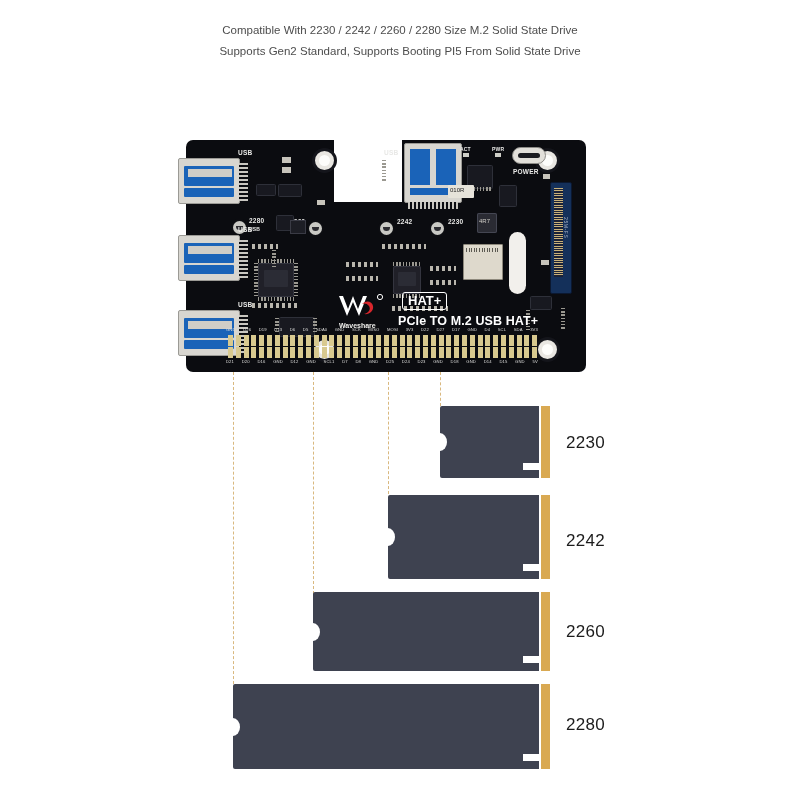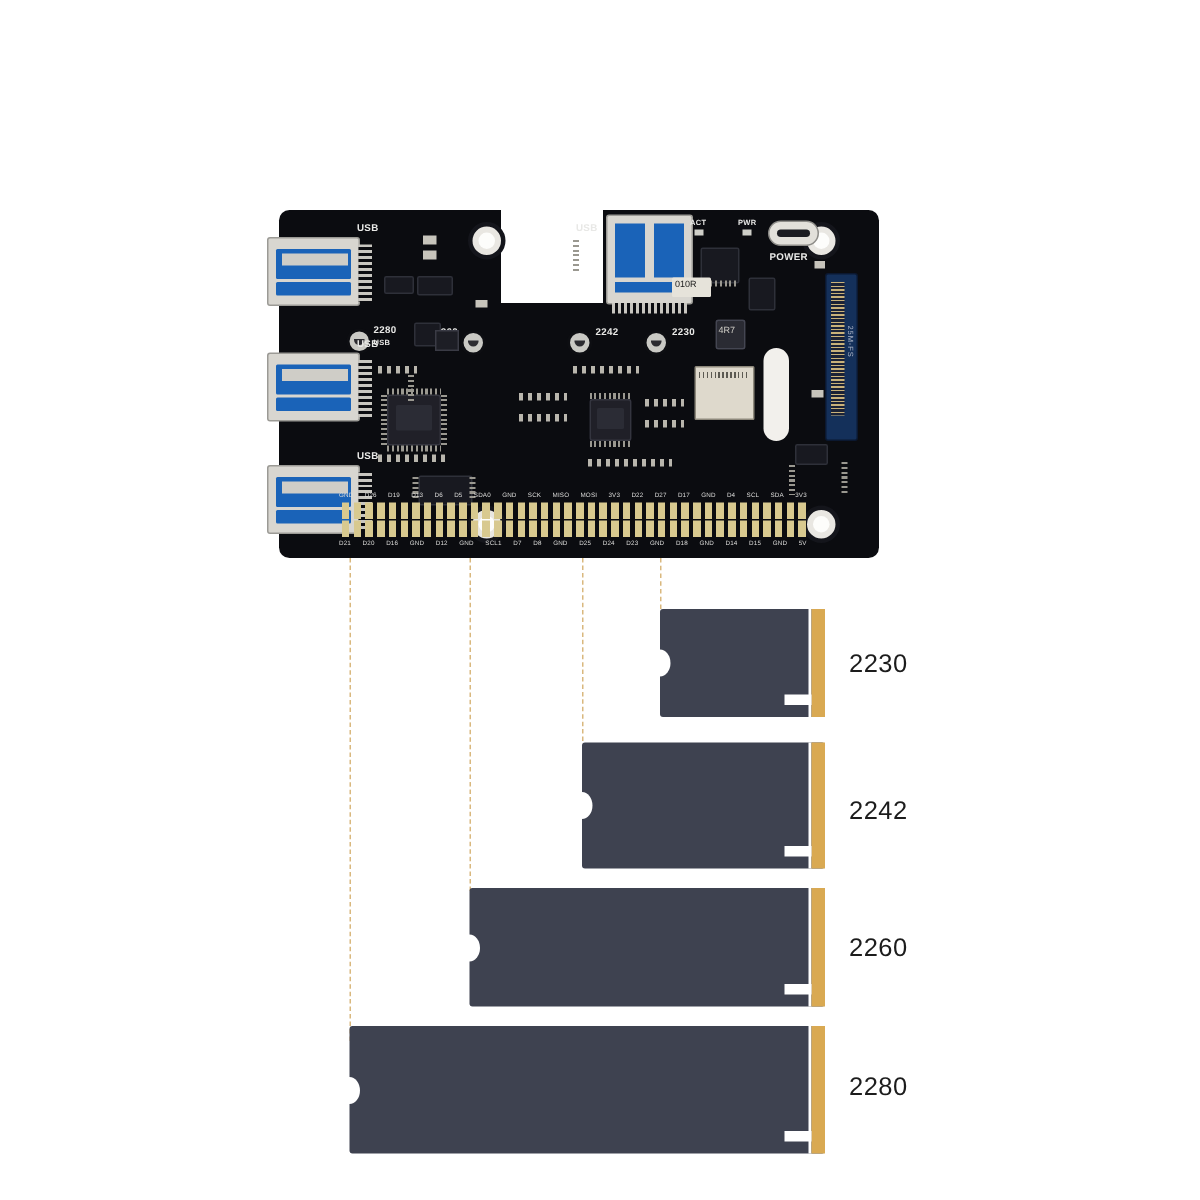--- a/index.html
+++ b/index.html
@@ -216,6 +216,10 @@
 <div id="stage">
 
   <div class="head">
+    <div class="sub">
+      <div>Compatible With 2230 / 2242 / 2260 / 2280 Size M.2 Solid State Drive</div>
+      <div>Supports Gen2 Standard, Supports Booting PI5 From Solid State Drive</div>
+    </div>
   </div>
 
   <div class="board-wrap">

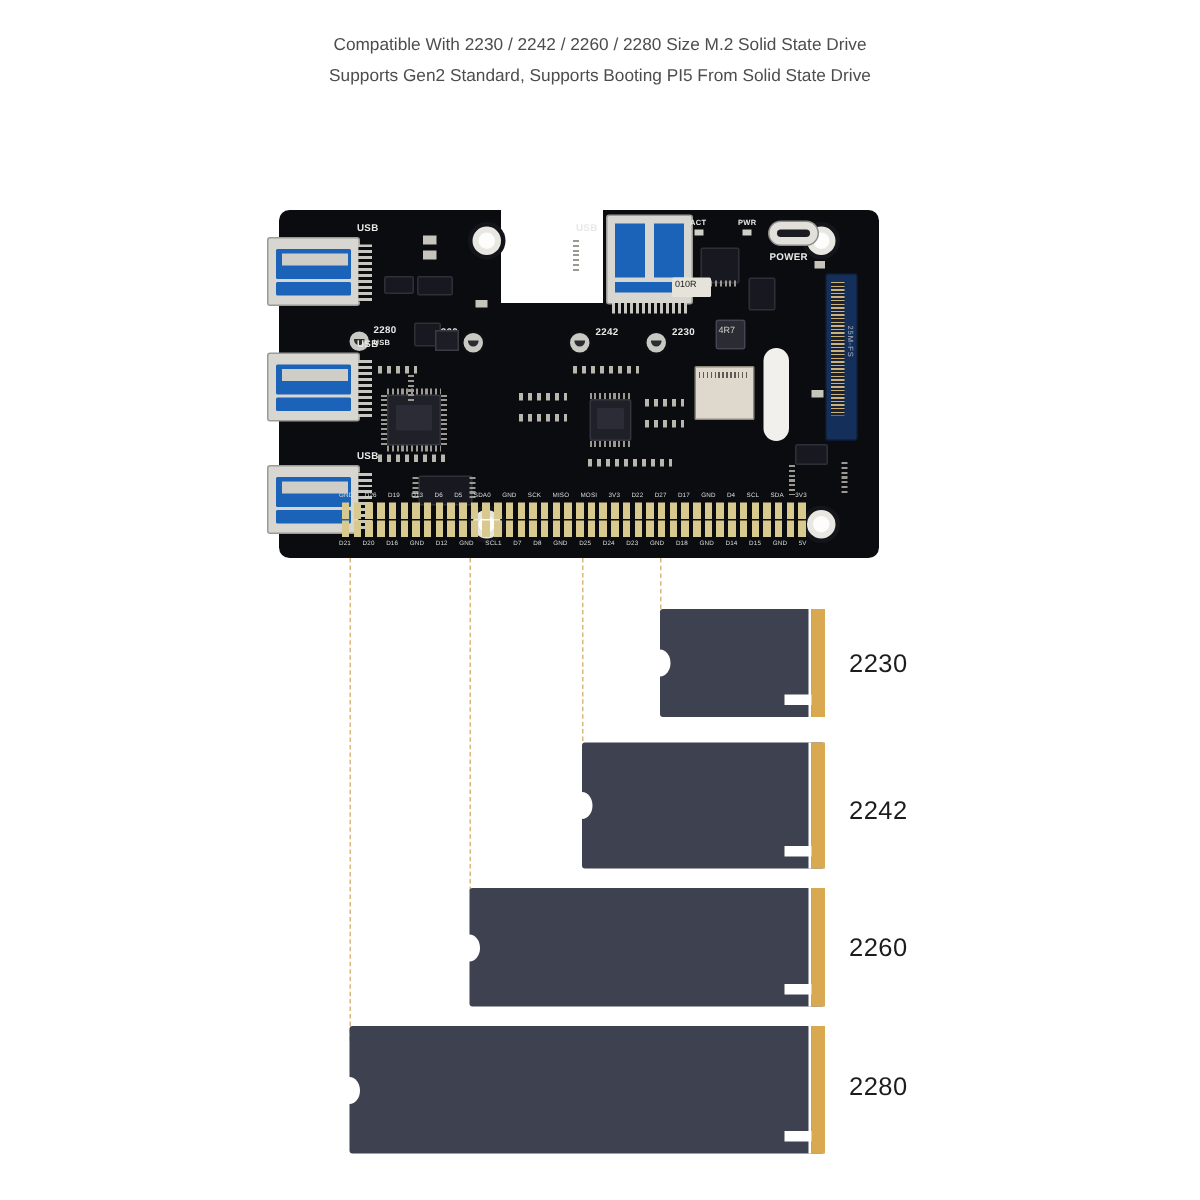--- a/index.html
+++ b/index.html
@@ -336,6 +336,16 @@
     <div class="smd" style="left:355px;top:120px;width:8px;height:5px;"></div>
     <div class="smd" style="left:357px;top:34px;width:7px;height:5px;"></div>
 
+    <div class="brand">
+      <svg class="wlogo" viewBox="0 0 52 30">
+        <path d="M3 4 L11 24 L17 10 L23 24 L31 4 L27 4 L22 17 L17 4 L12 17 L7 4 Z" fill="#ffffff"></path>
+        <path d="M26 12 C30 8 36 9 37 14 C38 19 33 23 28 22 C33 21 35 17 33 14 C31 11 28 11 26 12 Z" fill="#d9262c"></path>
+        <circle cx="44" cy="5" r="2.6" fill="none" stroke="#ffffff" stroke-width="1"></circle>
+      </svg>
+      <div class="wtext">Waveshare</div>
+      <div class="hatplus">HAT+</div>
+      <div class="prodname">PCIe TO M.2 USB HAT+</div>
+    </div>
 
     <div class="gpio">
       <div class="gpio-lab" style="top:-6px;">

